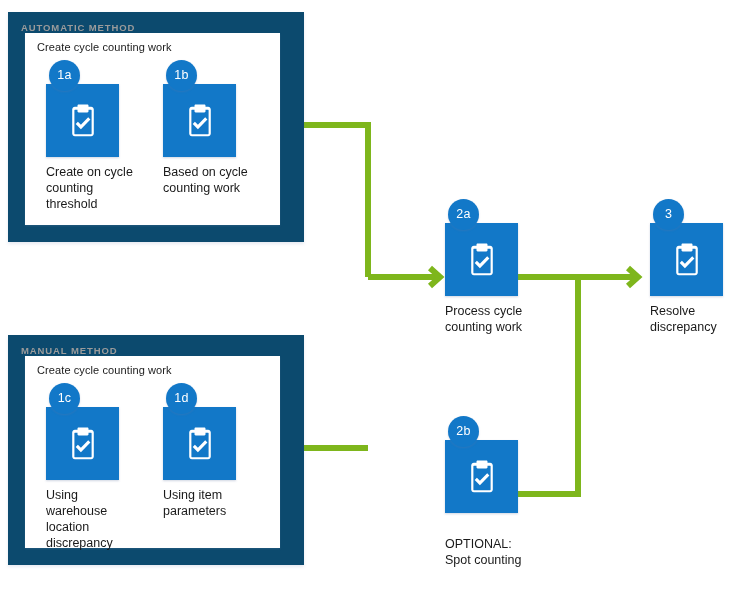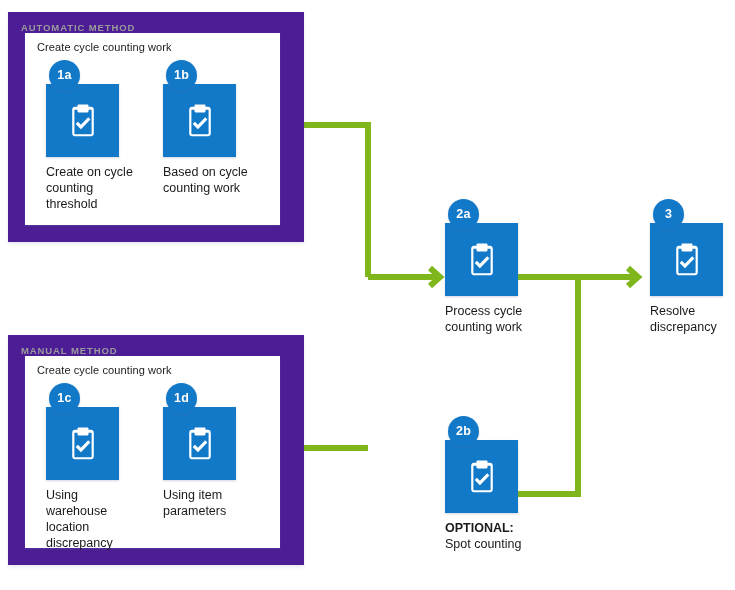--- a/index.html
+++ b/index.html
@@ -22,7 +22,7 @@
   
   .group-panel {
     position: absolute;
-    background: #4c1d95;
+    background: #0c4a6e;
     box-shadow: 0 2px 3px rgba(120,140,180,0.18);
   }
   .group-title {

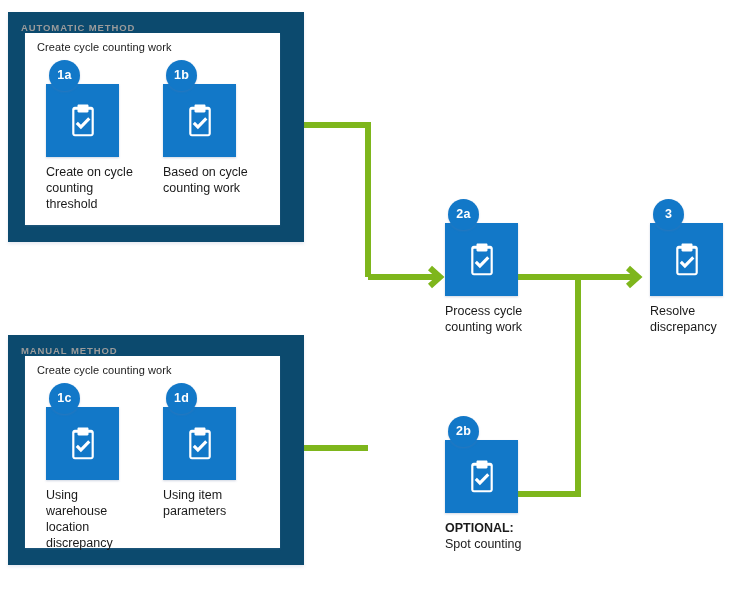--- a/index.html
+++ b/index.html
@@ -85,7 +85,7 @@
     background: #1278c8;
     color: #ffffff;
     font-size: 12.5px;
-    font-weight: bold;
+    font-weight: normal;
     line-height: 31px;
     text-align: center;
     box-shadow: 0 1px 2px rgba(100,120,160,0.28);

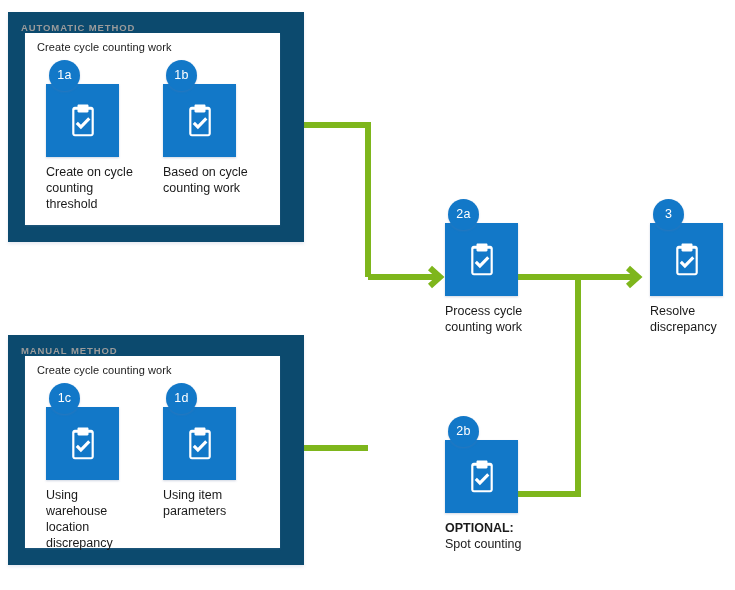--- a/index.html
+++ b/index.html
@@ -102,7 +102,7 @@
     width: 95px;
   }
   .caption.w88 { width: 88px; }
-  .caption .strong { font-weight: bold; }
+  .caption .strong { font-weight: normal; margin-top: 16px; }
 
   
   #wires {

